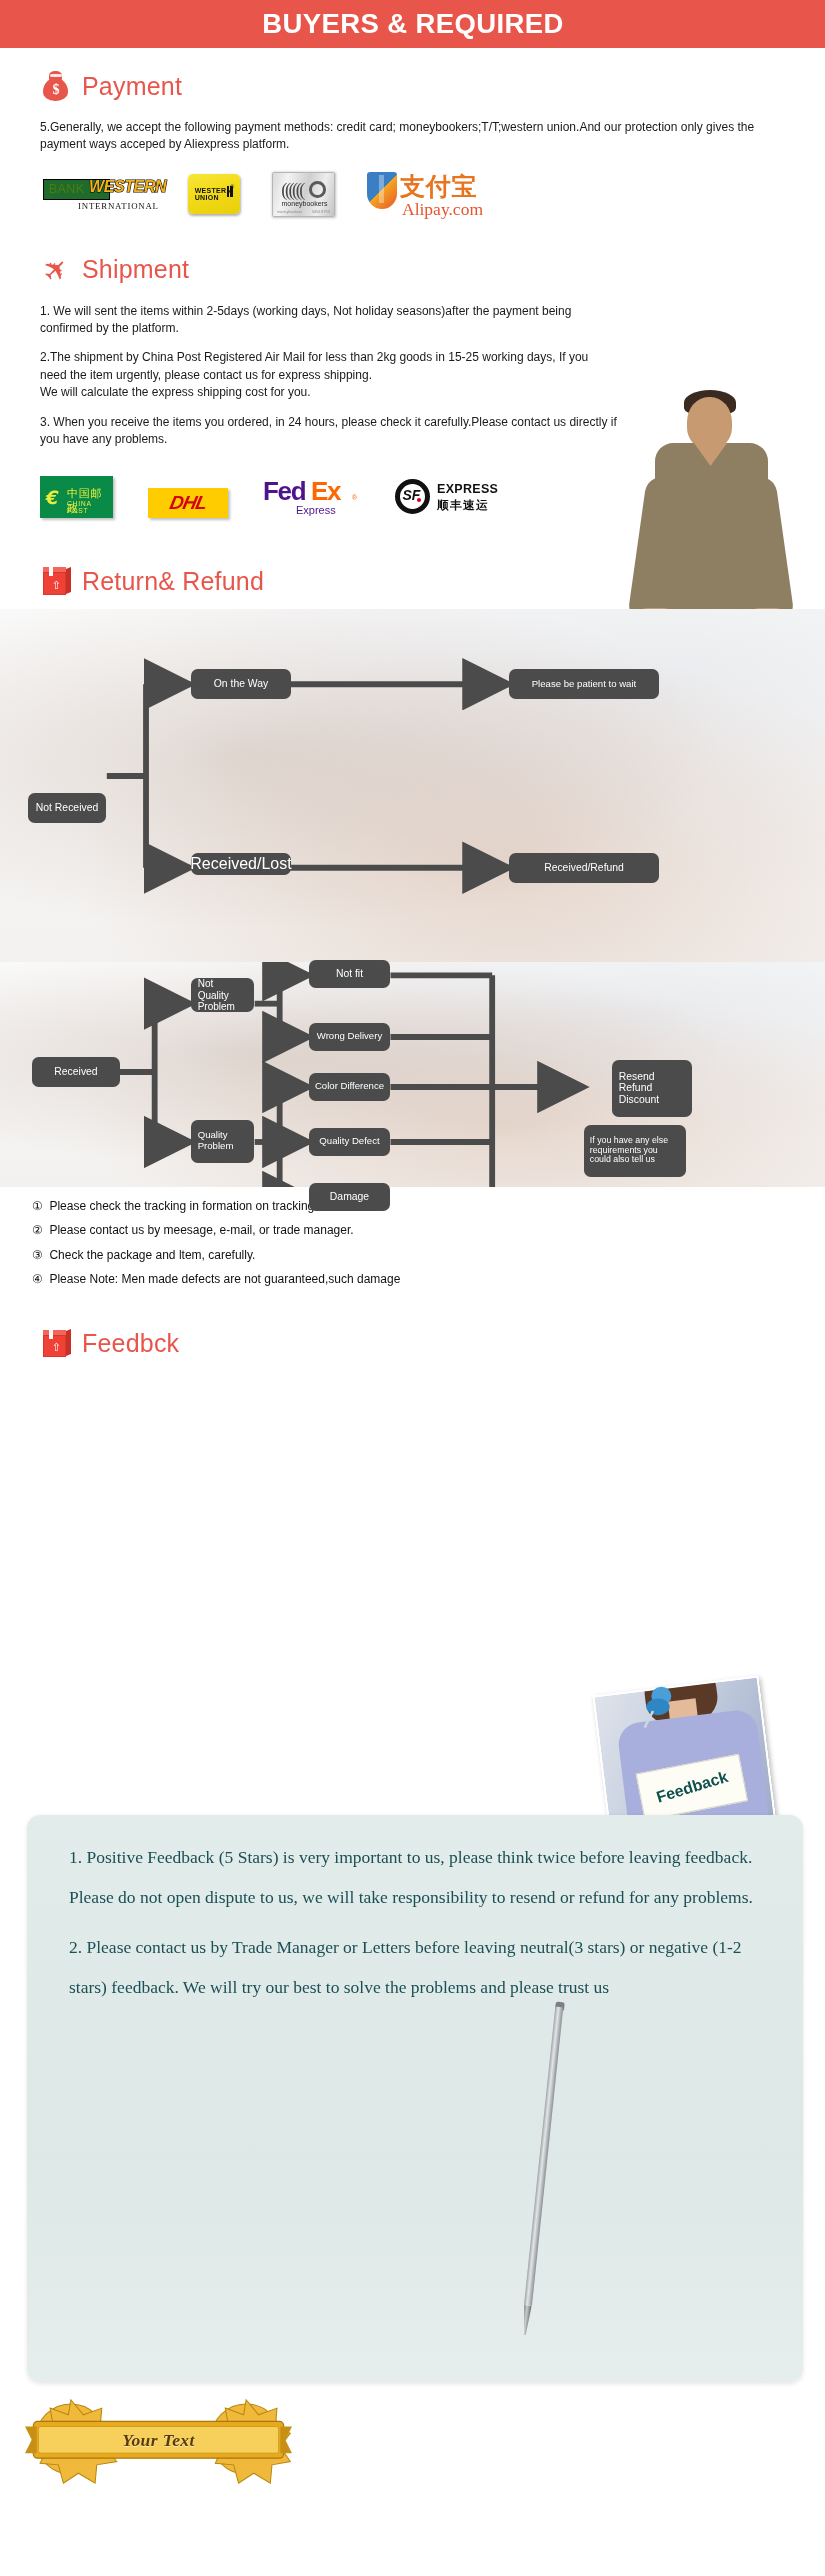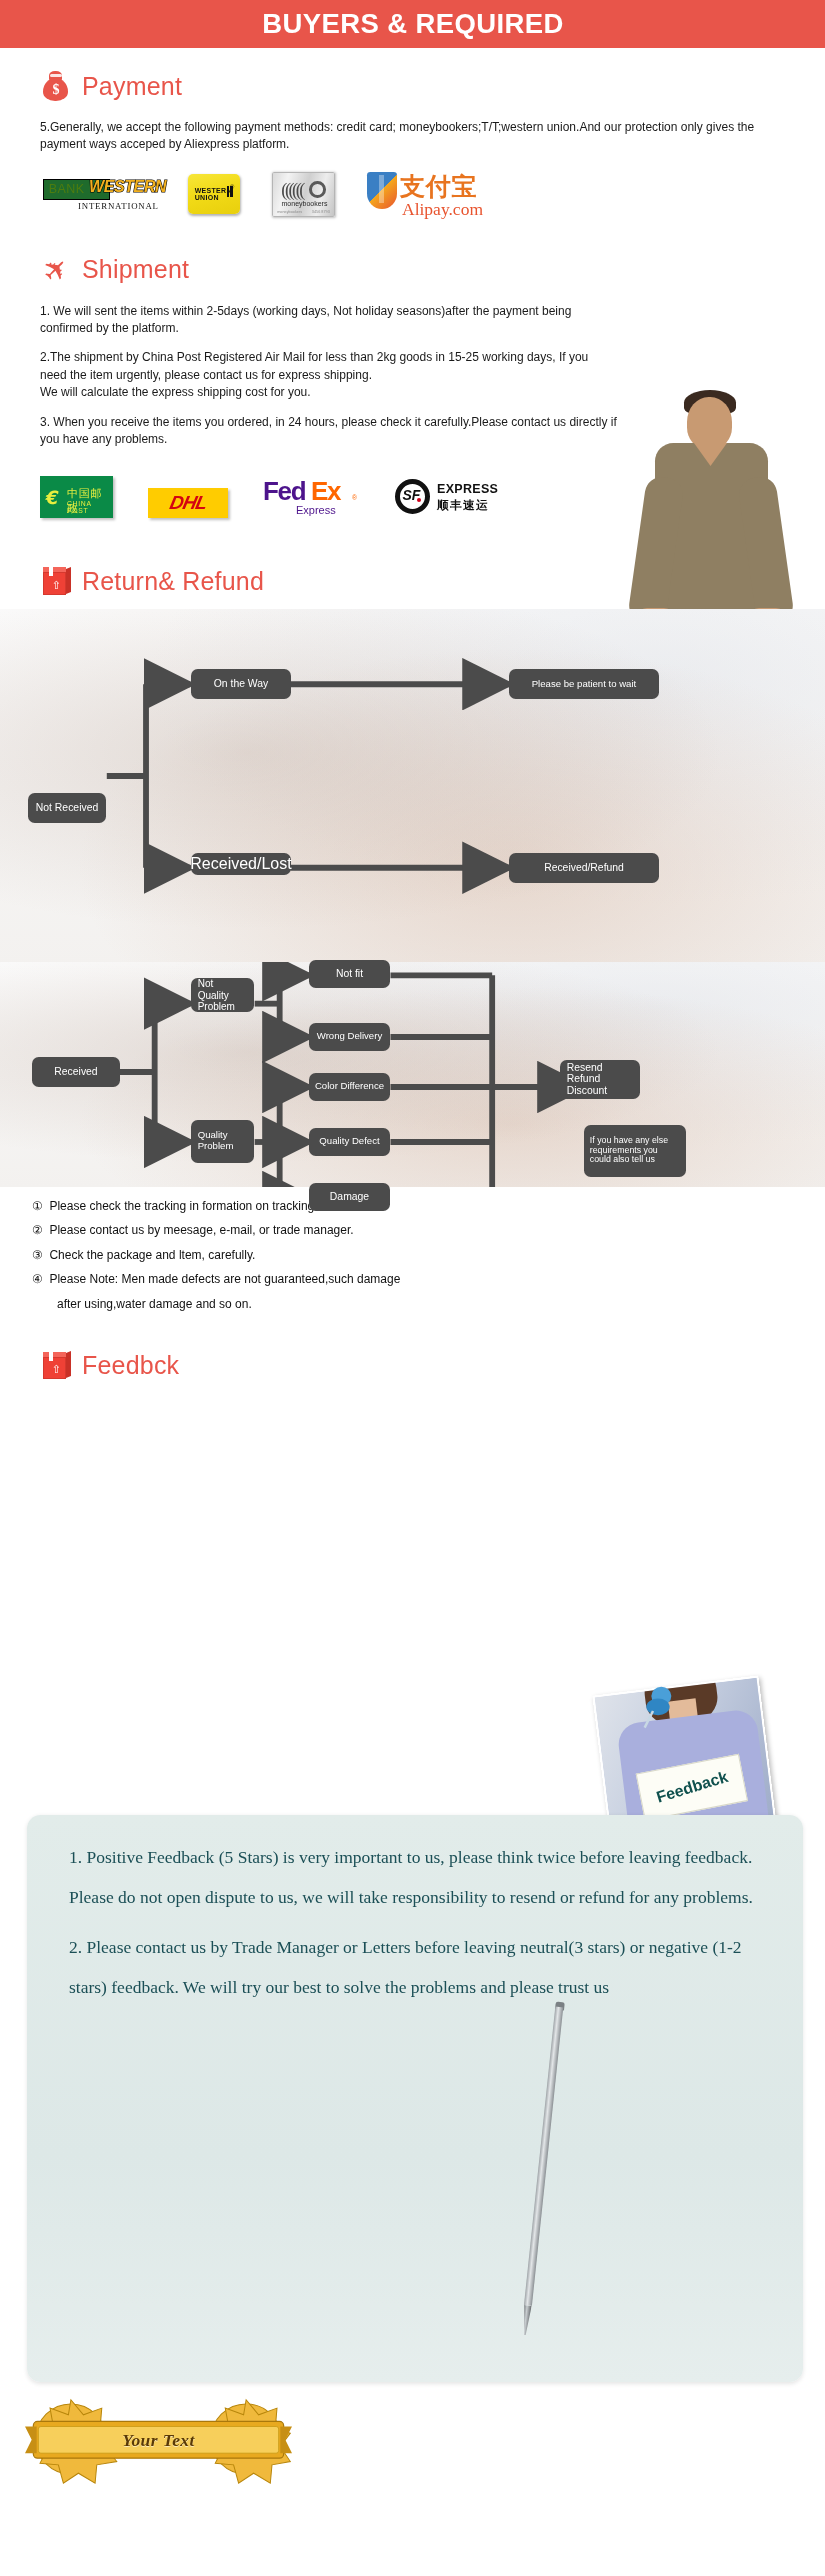--- a/index.html
+++ b/index.html
@@ -633,7 +633,7 @@
   <div class="fbox" style="left:309px; top:111px; width:81px; height:28px; font-size:9.6px;">Color Difference</div>
   <div class="fbox" style="left:309px; top:166px; width:81px; height:28px; font-size:9.6px;">Quality Defect</div>
   <div class="fbox" style="left:309px; top:221px; width:81px; height:28px; font-size:10.4px;">Damage</div>
-  <div class="fbox" style="left:560px; top:98px; width:80px; height:39px; font-size:10.4px; white-space:pre-line; justify-content:flex-start; text-align:left; padding-left:6.7px;">Resend
+  <div class="fbox" style="left:612px; top:98px; width:80px; height:57px; font-size:10.4px; white-space:pre-line; justify-content:flex-start; text-align:left; padding-left:6.7px;">Resend
 Refund
 Discount</div>
   <div class="fbox" style="left:584px; top:163px; width:102px; height:52px; font-size:8.8px; white-space:pre-line; justify-content:flex-start; text-align:left; padding-left:5.8px;">If you have any else

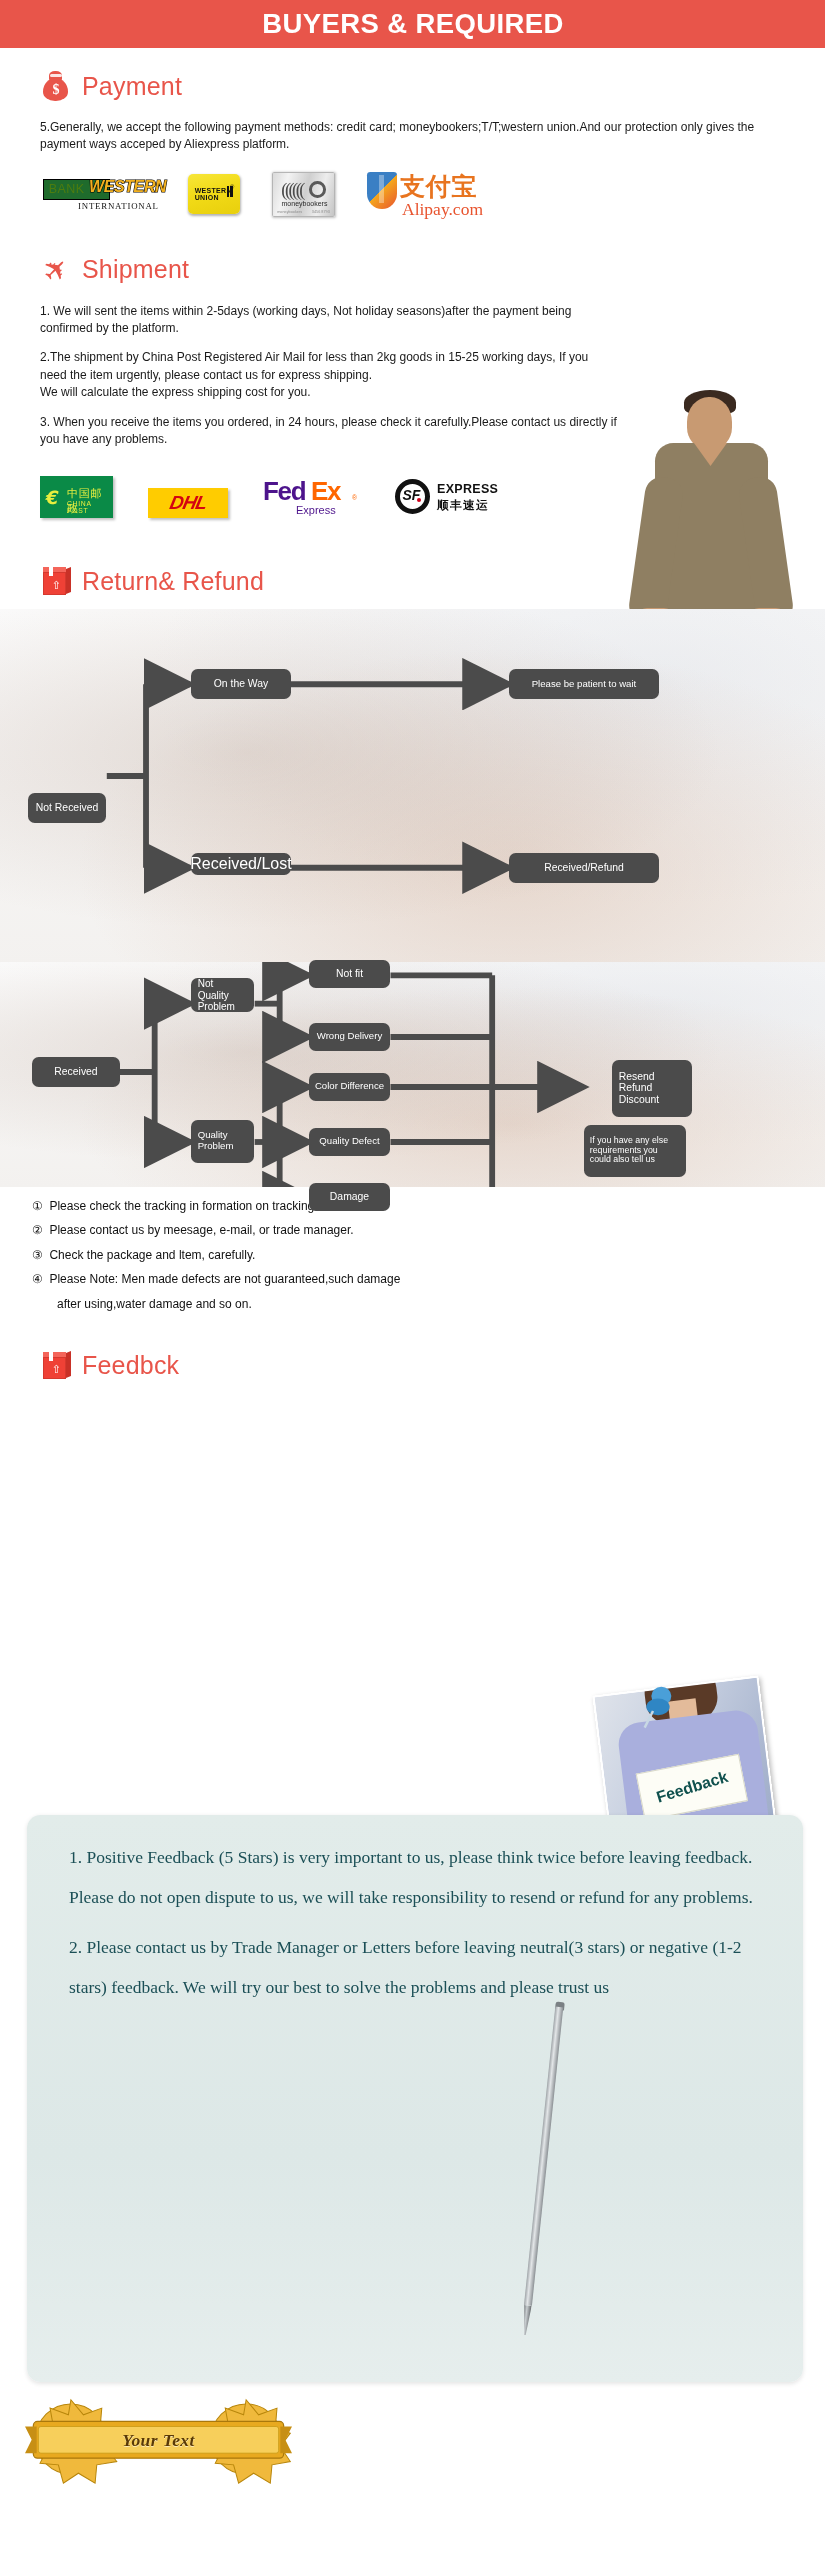--- a/index.html
+++ b/index.html
@@ -659,7 +659,6 @@
     <span class="marker">④</span>
     <span>Please Note: Men made defects  are not guaranteed,such damage</span>
   </div>
-  <div class="li-sub">after using,water damage and so on.</div>
 </div>
 
 <div style="height:35px"></div>

